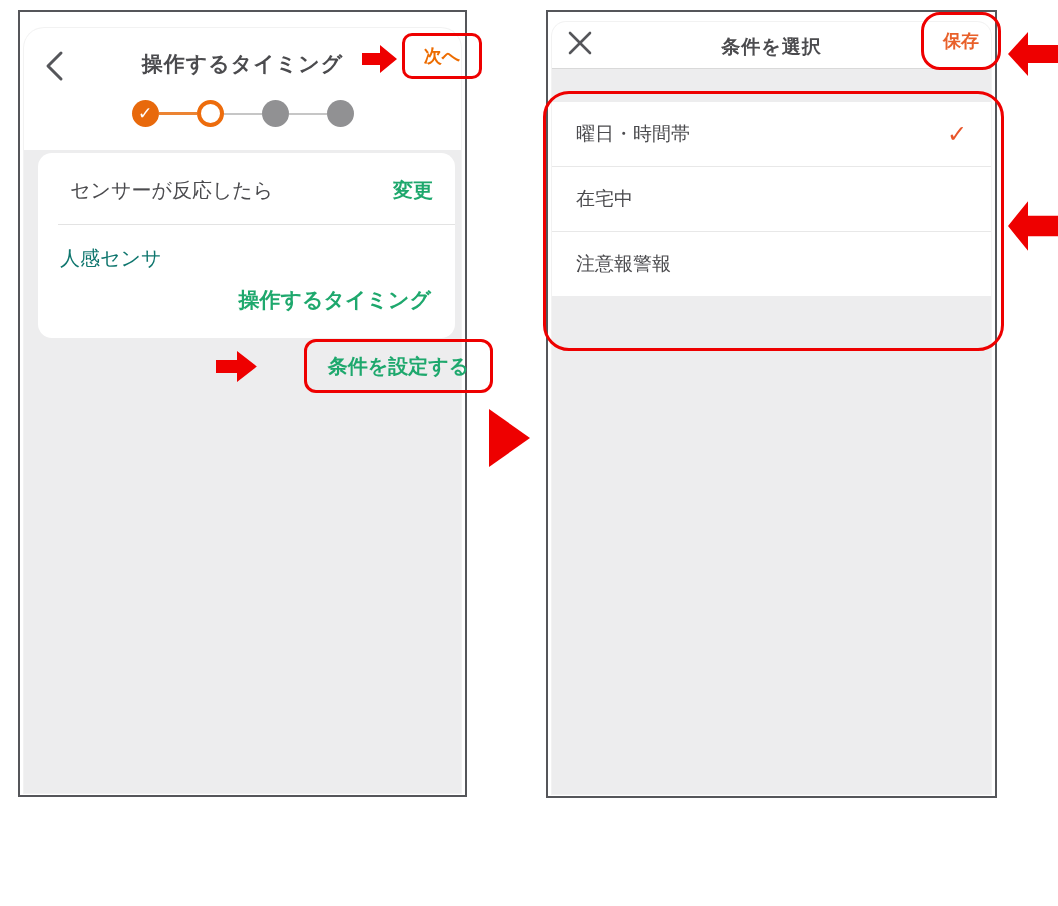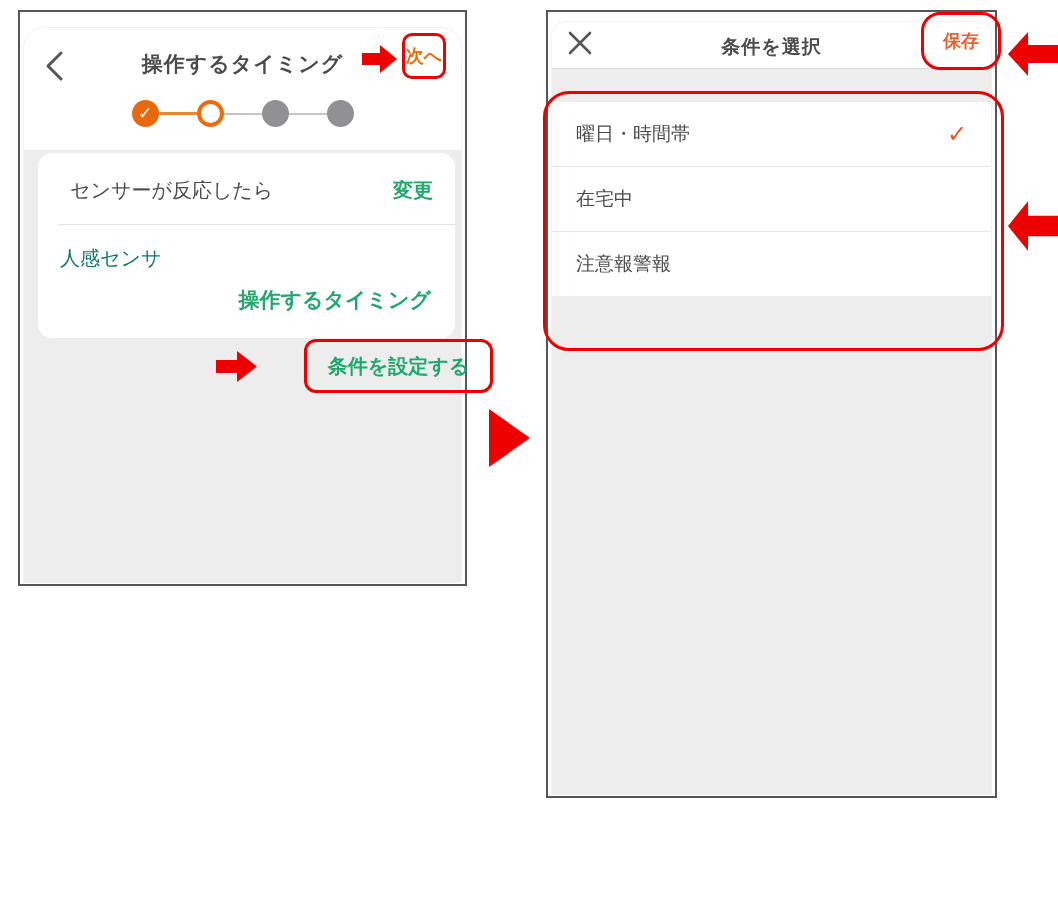--- a/index.html
+++ b/index.html
@@ -8,7 +8,7 @@
 
   
   .phone{position:absolute;background:#ffffff;border:2px solid #55565a;box-sizing:border-box;}
-  #phoneL{left:18px;top:10px;width:449px;height:576px;}
+  #phoneL{left:18px;top:10px;width:449px;height:787px;}
   #phoneR{left:546px;top:10px;width:451px;height:788px;}
   .screen{position:absolute;left:4px;right:4px;bottom:2px;background:#ededee;overflow:hidden;
           box-shadow:0 0 0 1px rgba(0,0,0,0.05);}

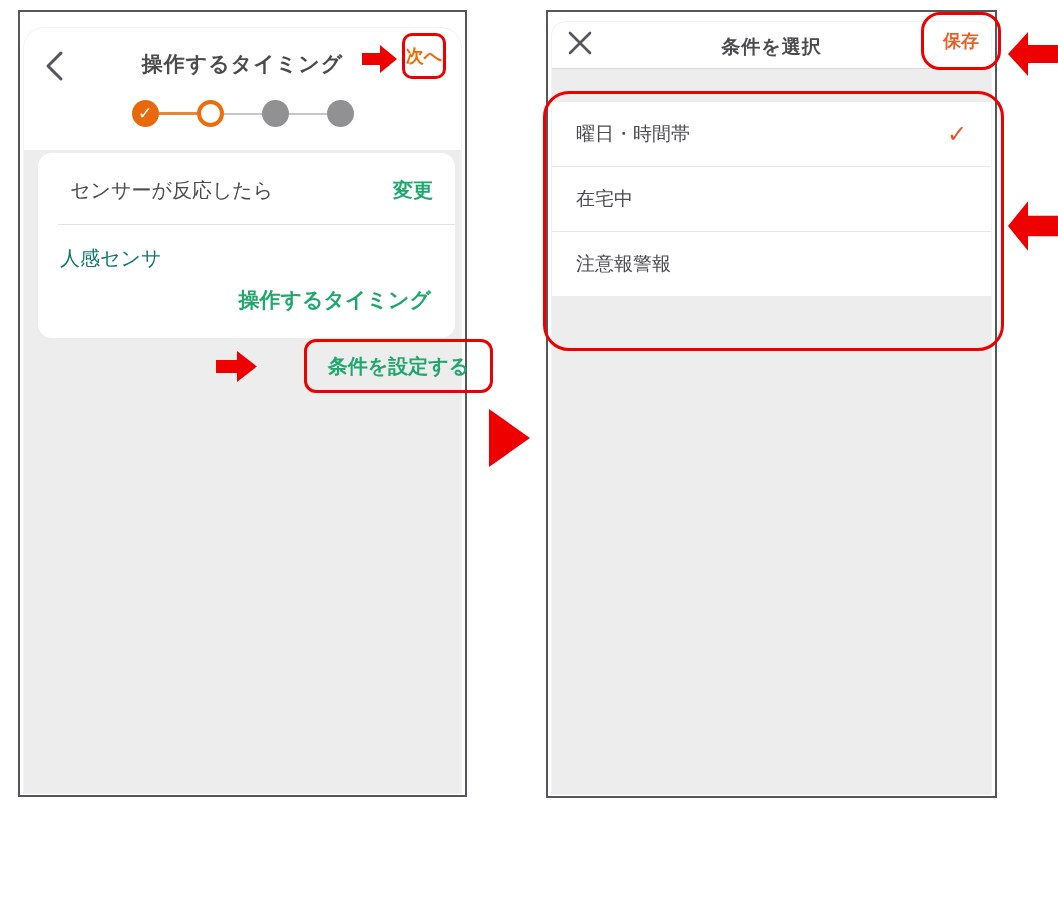--- a/index.html
+++ b/index.html
@@ -52,7 +52,7 @@
 
   
   .annot-box{position:absolute;border:3px solid #ee0000;box-sizing:border-box;background:transparent;}
-  #nextBox{left:402px;top:33px;width:44px;height:46px;border-radius:10px;
+  #nextBox{left:402px;top:33px;width:80px;height:46px;border-radius:10px;
            display:flex;align-items:center;justify-content:center;}
   #nextBox span{font-size:18px;font-weight:600;color:#ed6c00;cursor:pointer;}
   #setCondBox{left:273px;top:339px;width:189px;height:54px;border-radius:12px;

